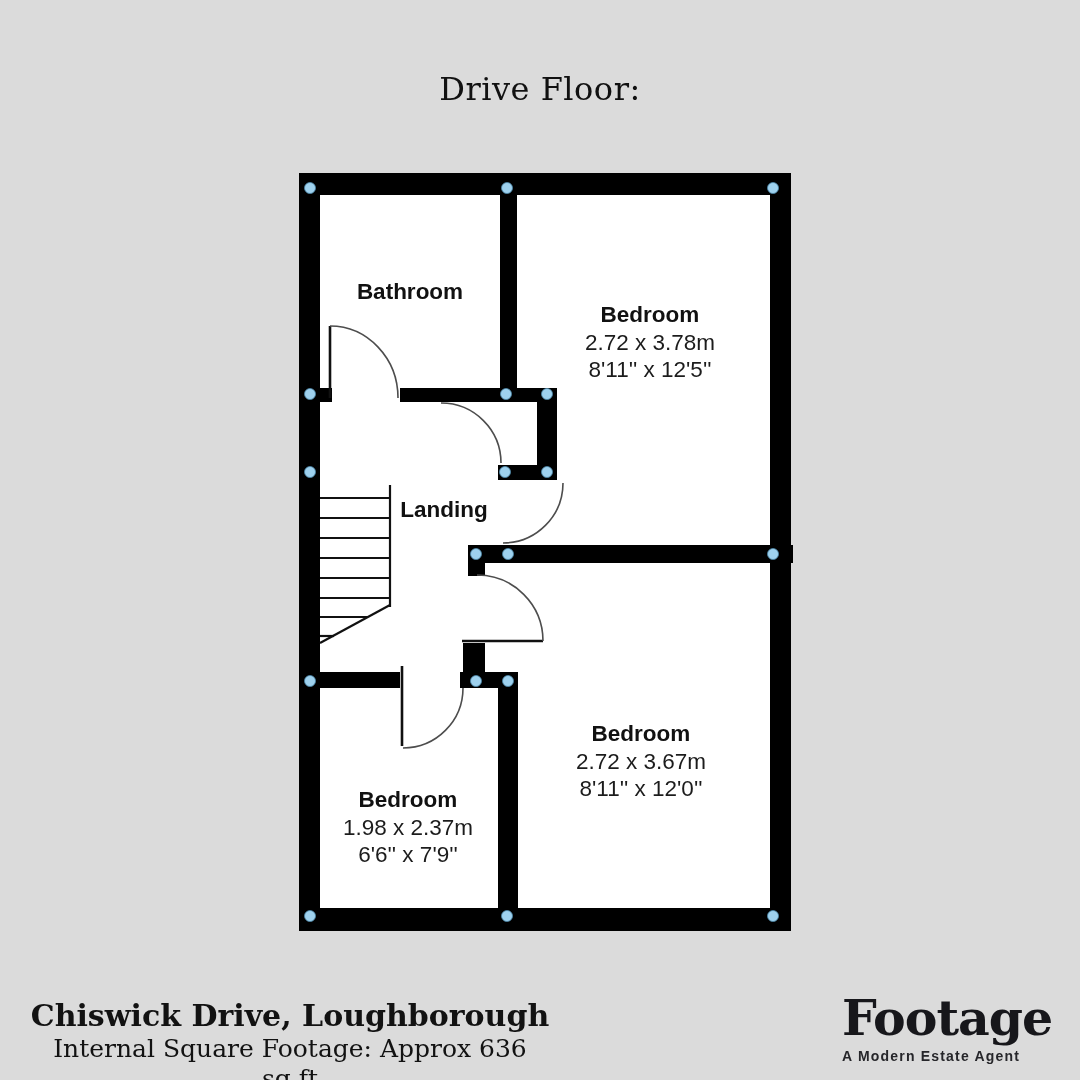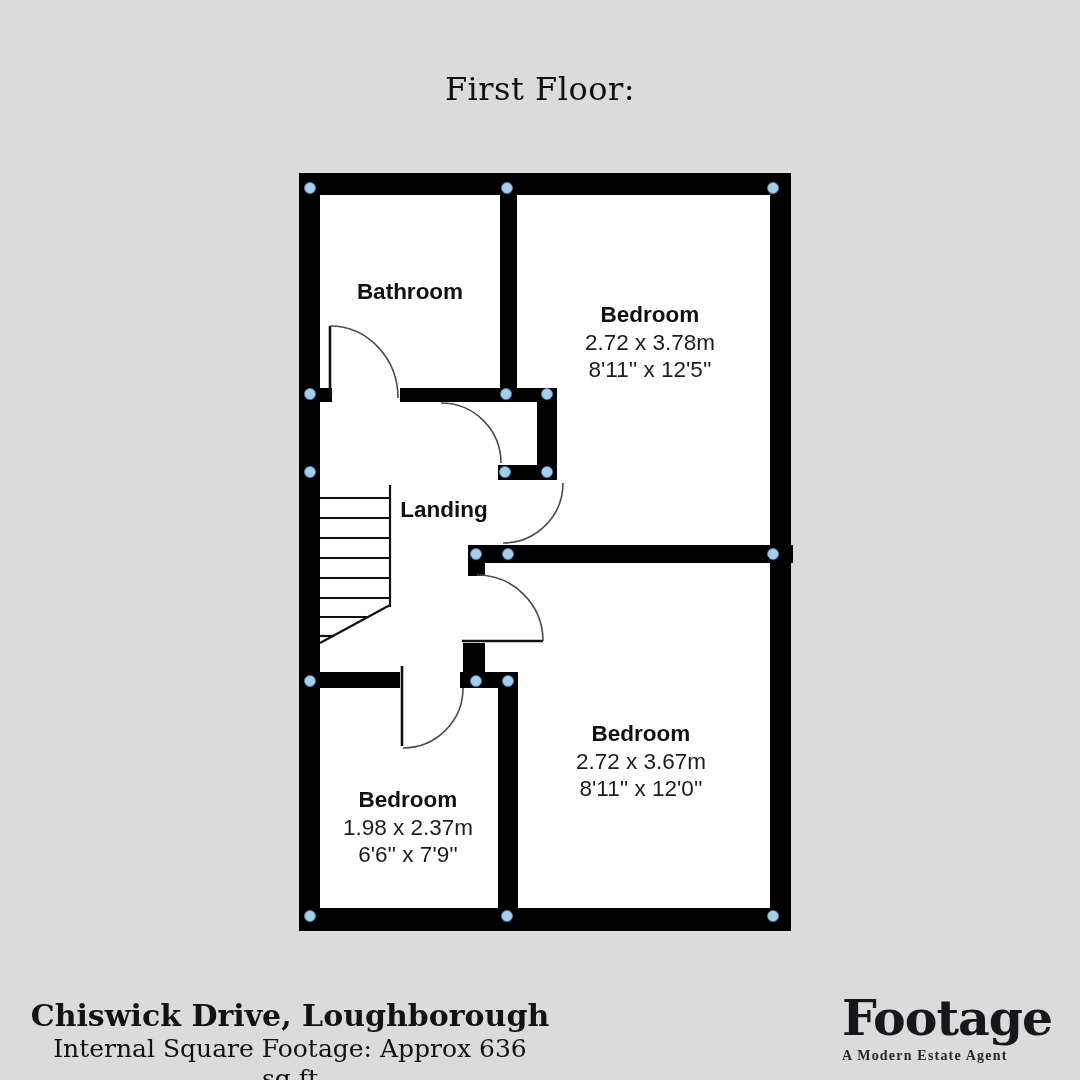--- a/index.html
+++ b/index.html
@@ -35,7 +35,7 @@
 </head>
 <body>
 
-<div class="page-title">First Floor:</div>
+<div class="page-title">Drive Floor:</div>
 
 <svg id="plan-svg" width="1080" height="1080" viewBox="0 0 1080 1080" aria-label="floor plan">
     <rect x="299" y="173" width="492" height="757" fill="#ffffff"></rect>

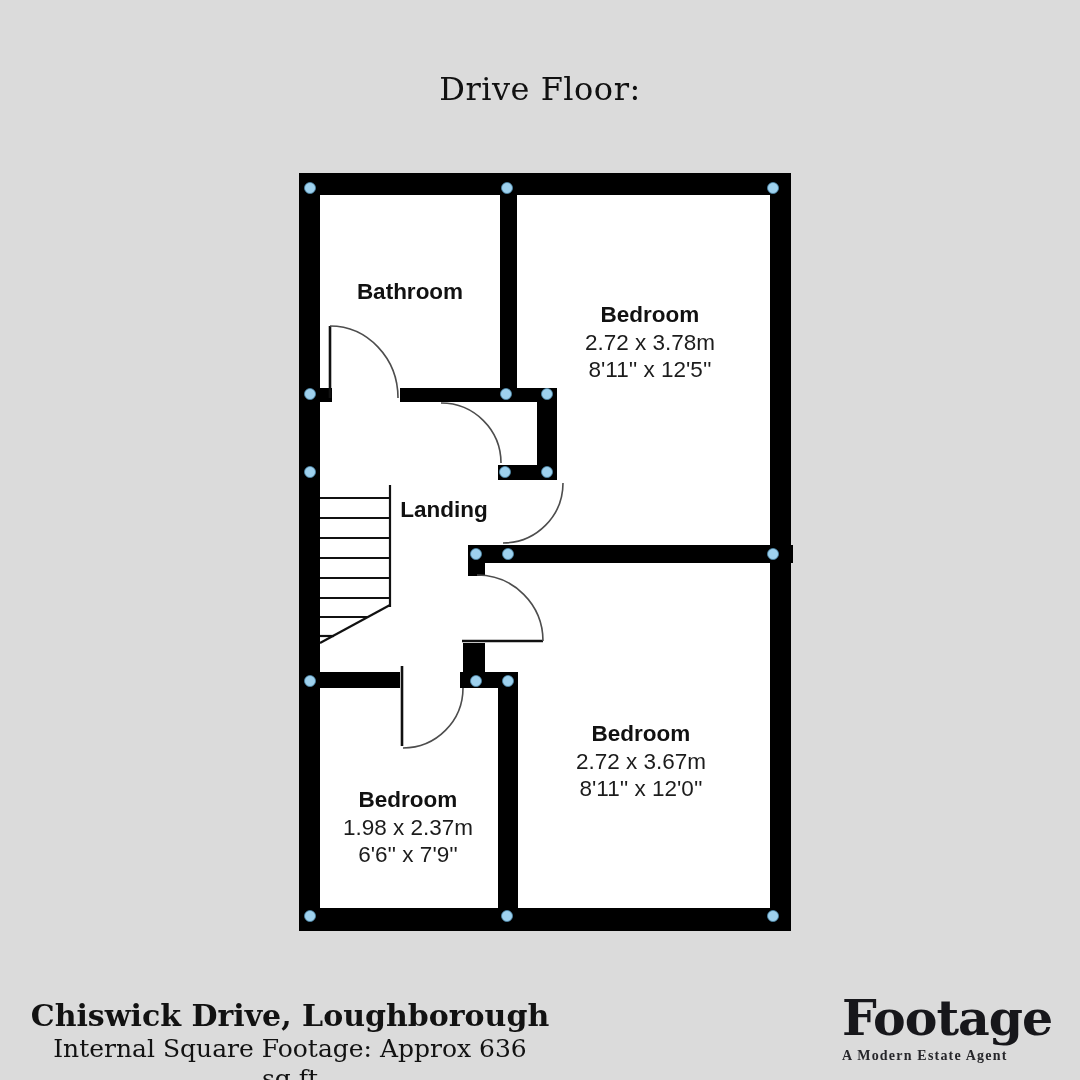--- a/index.html
+++ b/index.html
@@ -28,7 +28,7 @@
     font-size:49px;line-height:52px;color:#17171b;letter-spacing:-1px;
   }
   .logo-tagline{
-    font-family:Liberation Serif, serif;
+    font-family:Liberation Sans, sans-serif;
     font-size:14px;color:#26262a;letter-spacing:1.2px;margin-top:4px;font-weight:bold;
   }
 </style>

